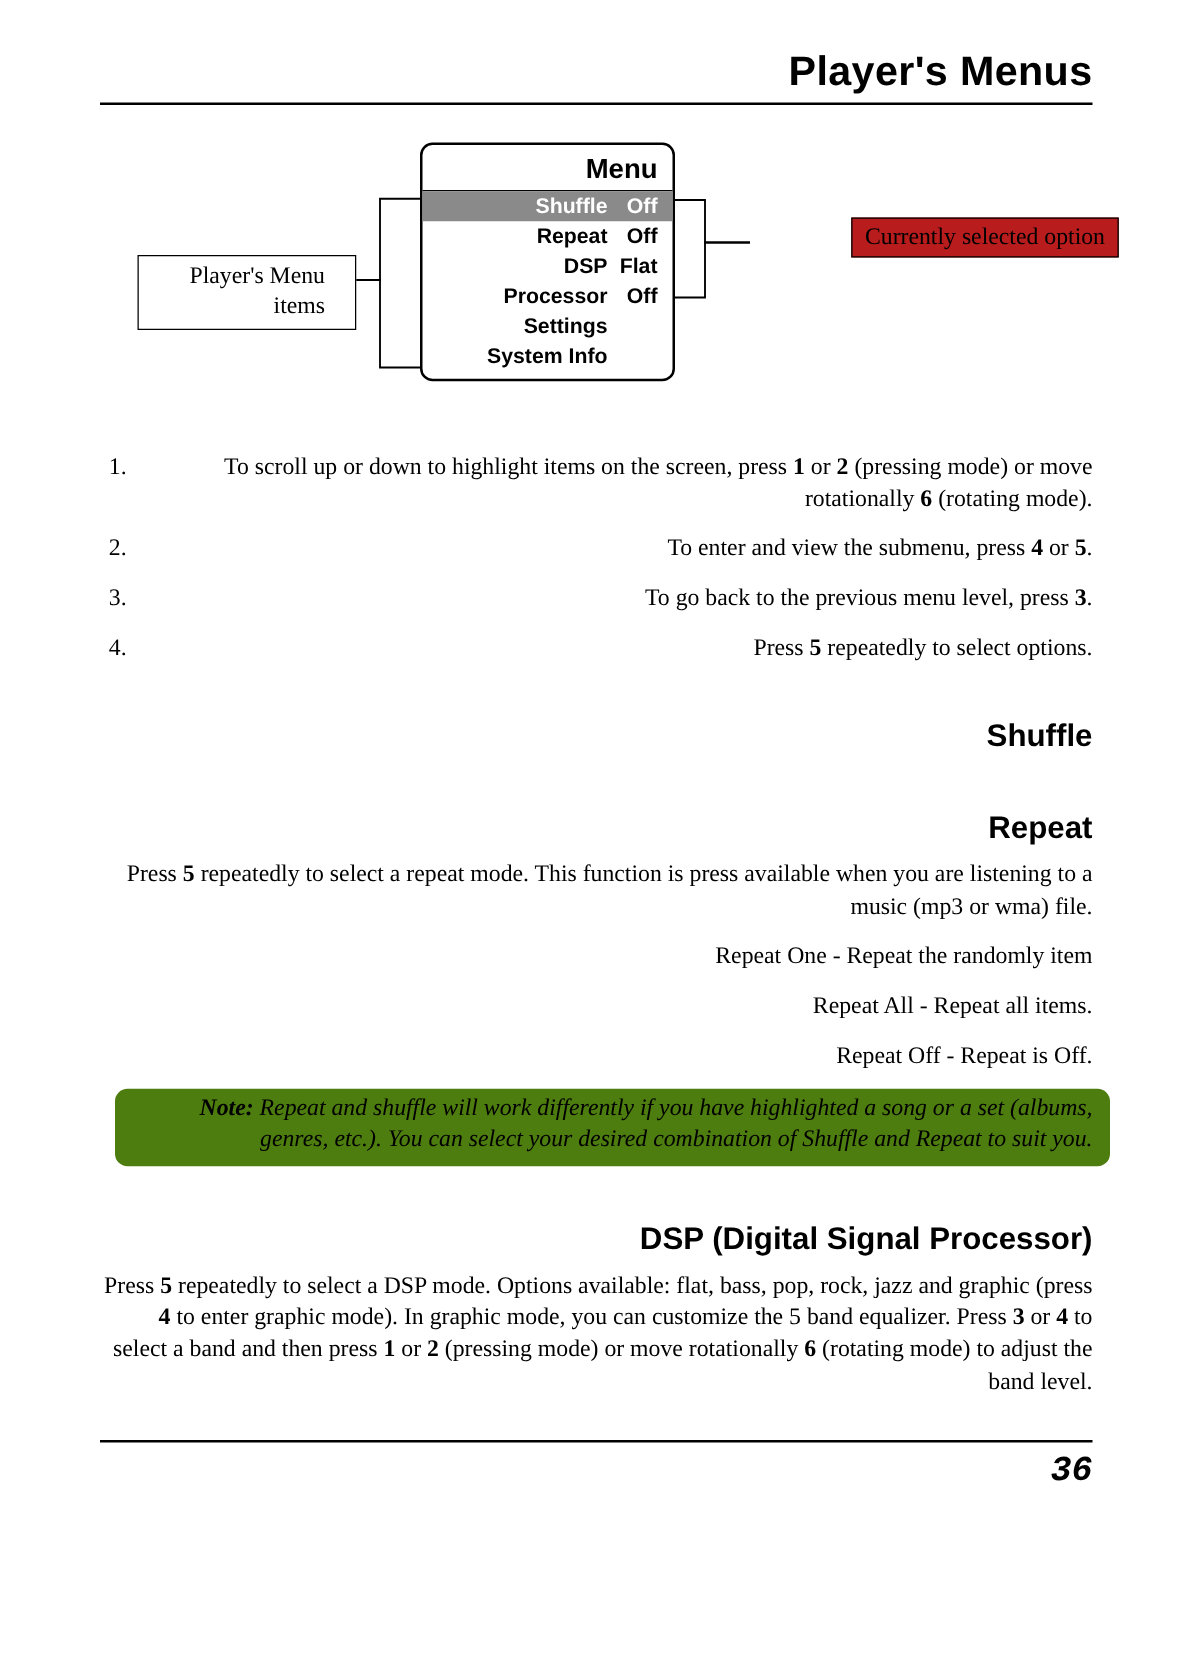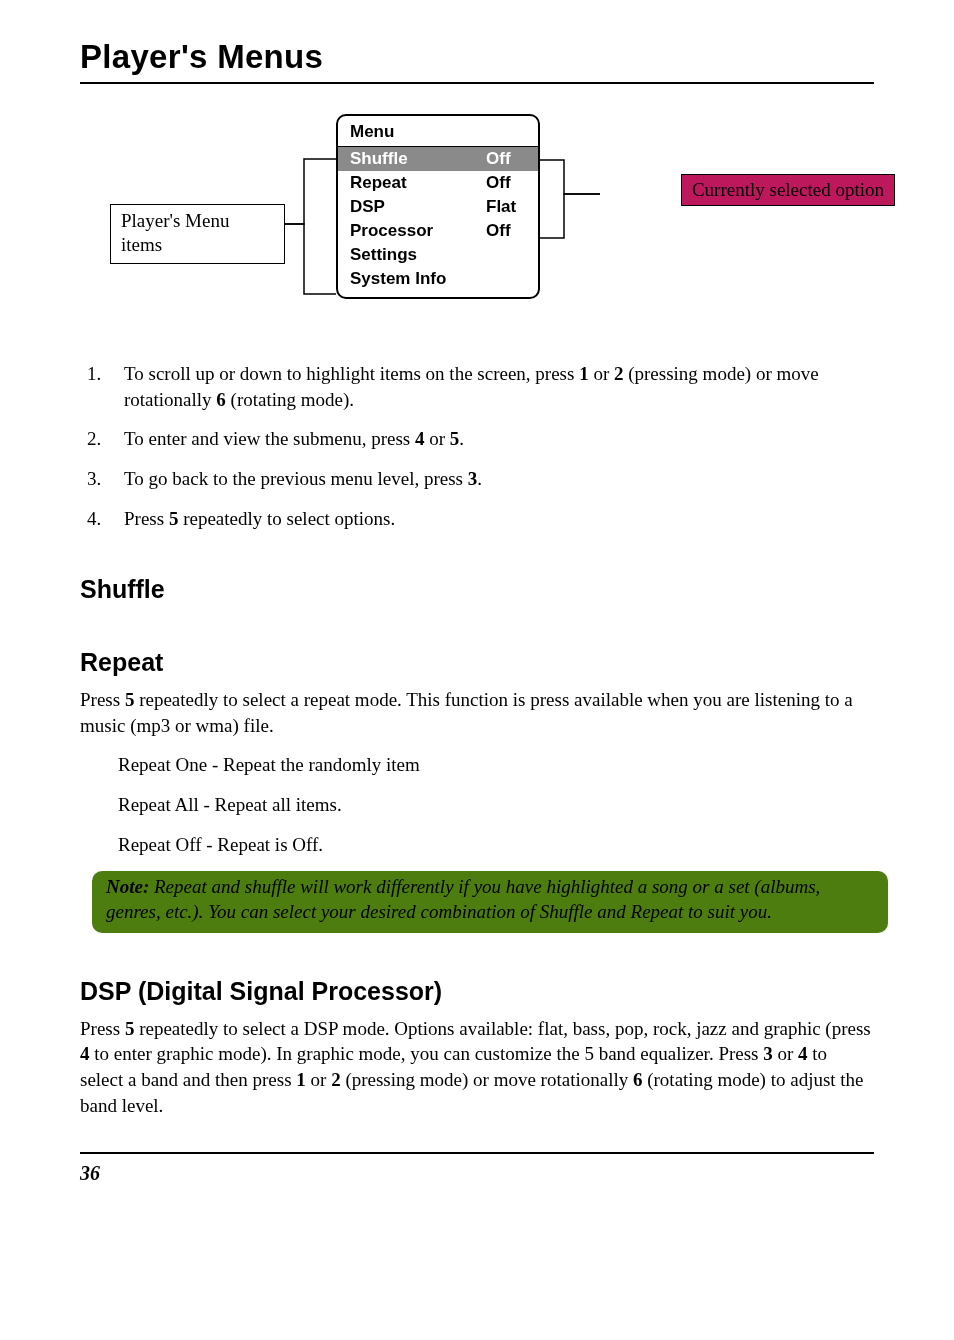--- a/index.html
+++ b/index.html
@@ -15,6 +15,7 @@
     box-sizing: border-box;
     padding: 38px 80px 0 80px;
     position: relative;
+    text-align: right;
   }
   .page-title {
     font-family: Arial, Helvetica, sans-serif;

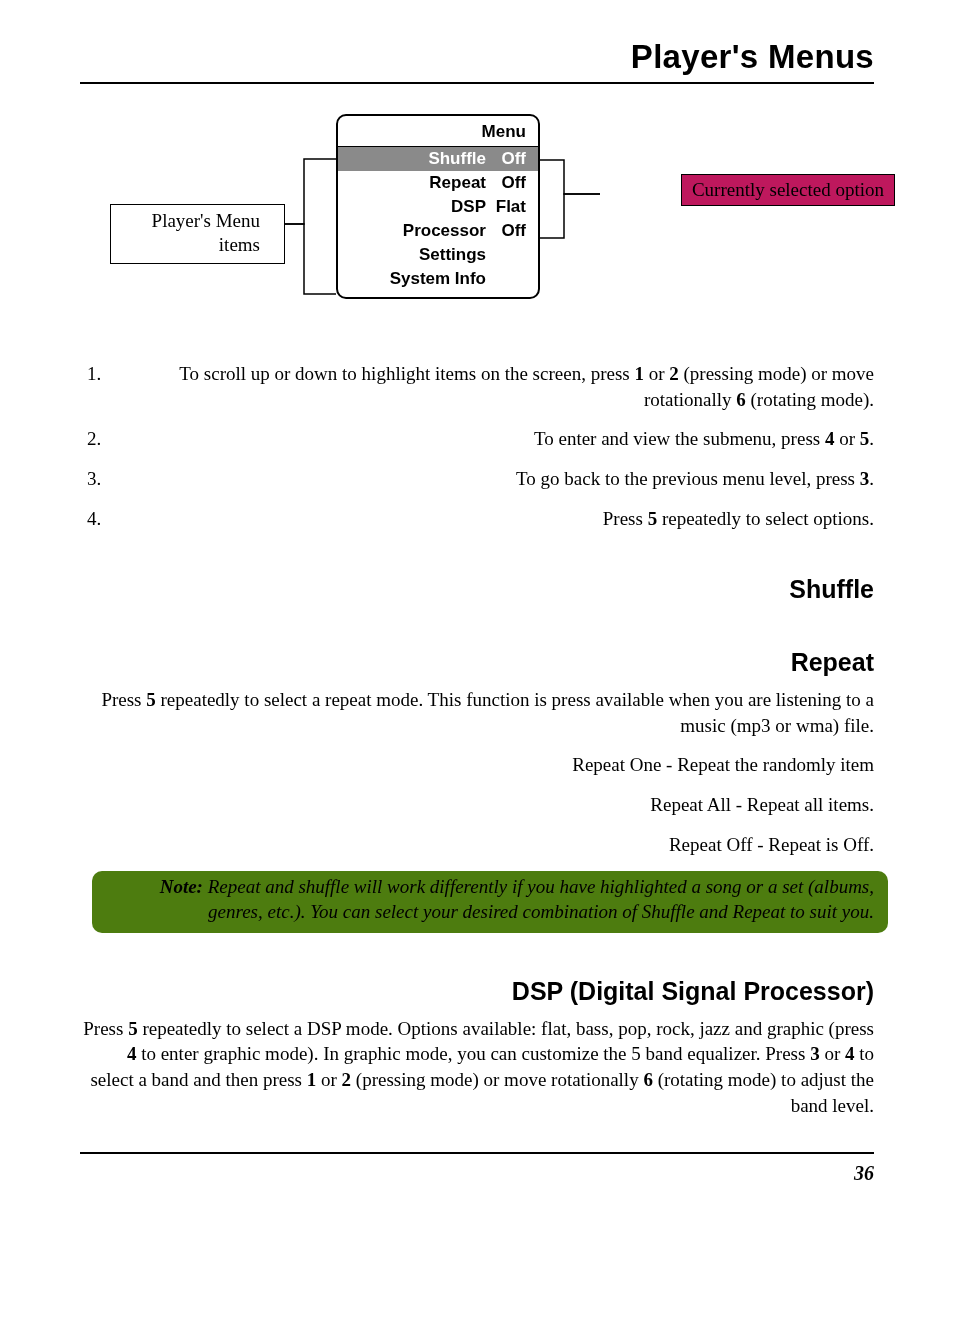--- a/index.html
+++ b/index.html
@@ -49,7 +49,7 @@
   .menu-header {
     font-family: Arial, Helvetica, sans-serif;
     font-weight: bold;
-    font-size: 17px;
+    font-size: 22px;
     padding: 6px 12px 4px 12px;
     border-bottom: 1px solid #000;
   }

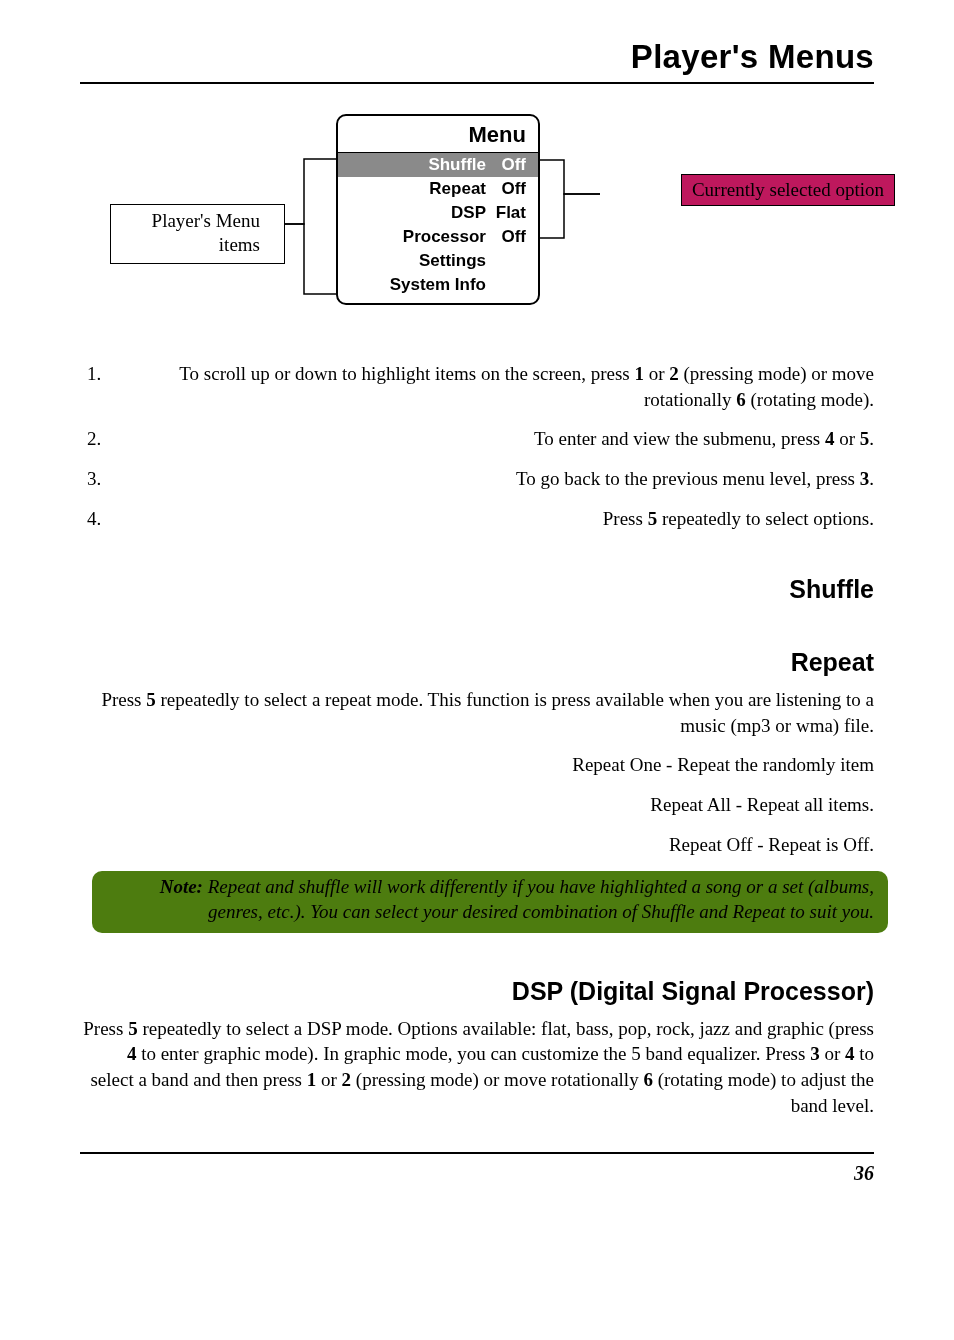--- a/index.html
+++ b/index.html
@@ -103,7 +103,7 @@
     font-family: Georgia, serif;
     font-size: 19px;
     padding: 4px 10px;
-    background: #be185d;
+    background: #b91c1c;
   }
 
   

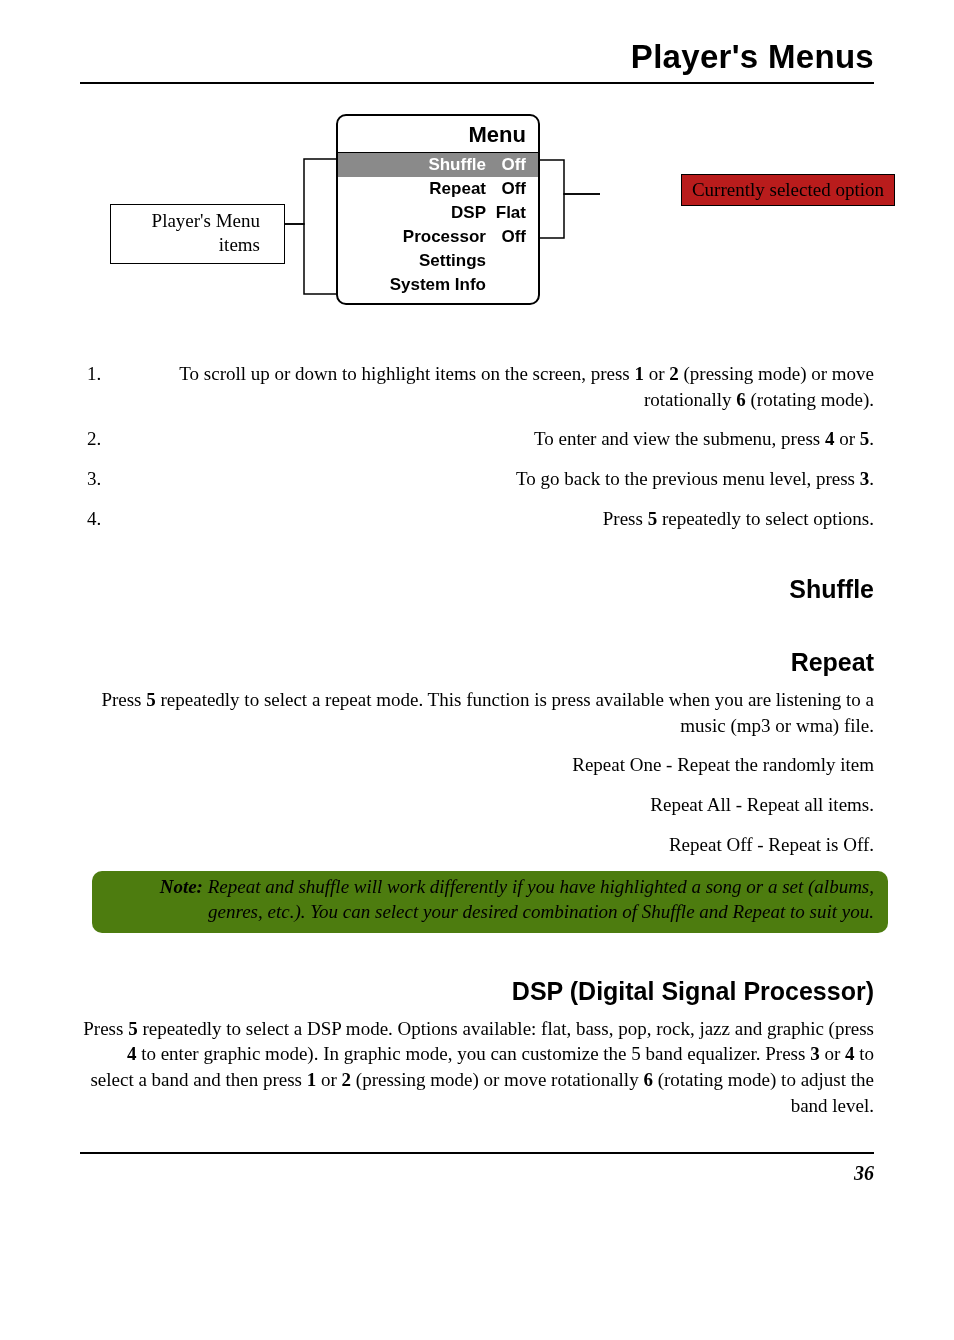--- a/index.html
+++ b/index.html
@@ -167,10 +167,10 @@
     border-top: 2px solid #000;
   }
   .page-num {
-    font-family: Liberation Serif, serif;
+    font-family: Liberation Mono, monospace;
     font-weight: bold;
     font-style: italic;
-    font-size: 20px;
+    font-size: 28px;
     margin-top: 6px;
   }
   .bold { font-weight: bold; }

